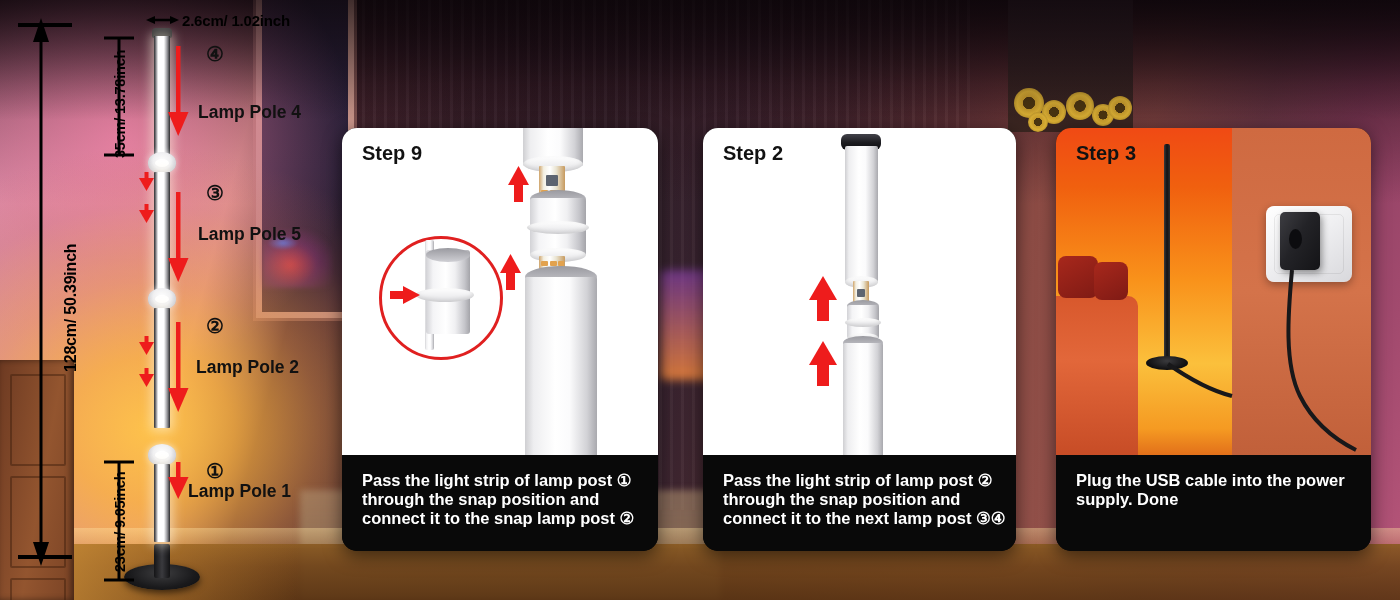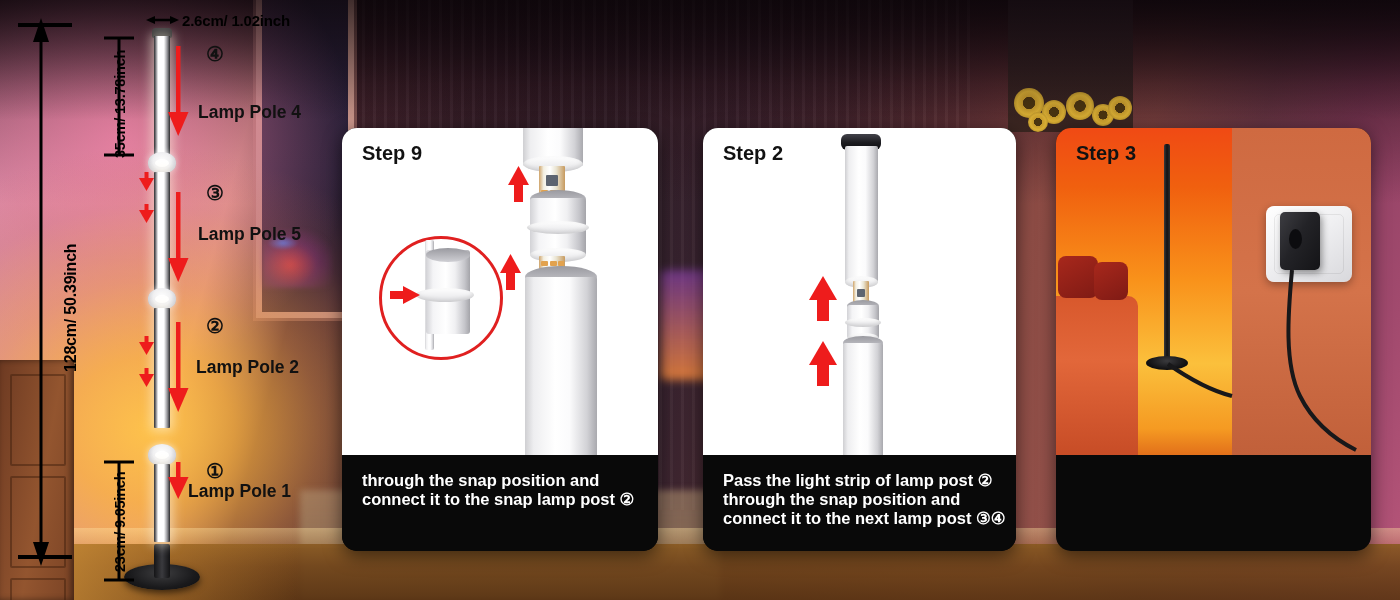--- a/index.html
+++ b/index.html
@@ -473,6 +473,7 @@
     </div>
 
     <div class="card-cap" style="height:96px;">
+      <div>Pass the light strip of lamp post ①</div>
       <div>through the snap position and</div>
       <div>connect it to the snap lamp post ②</div>
     </div>

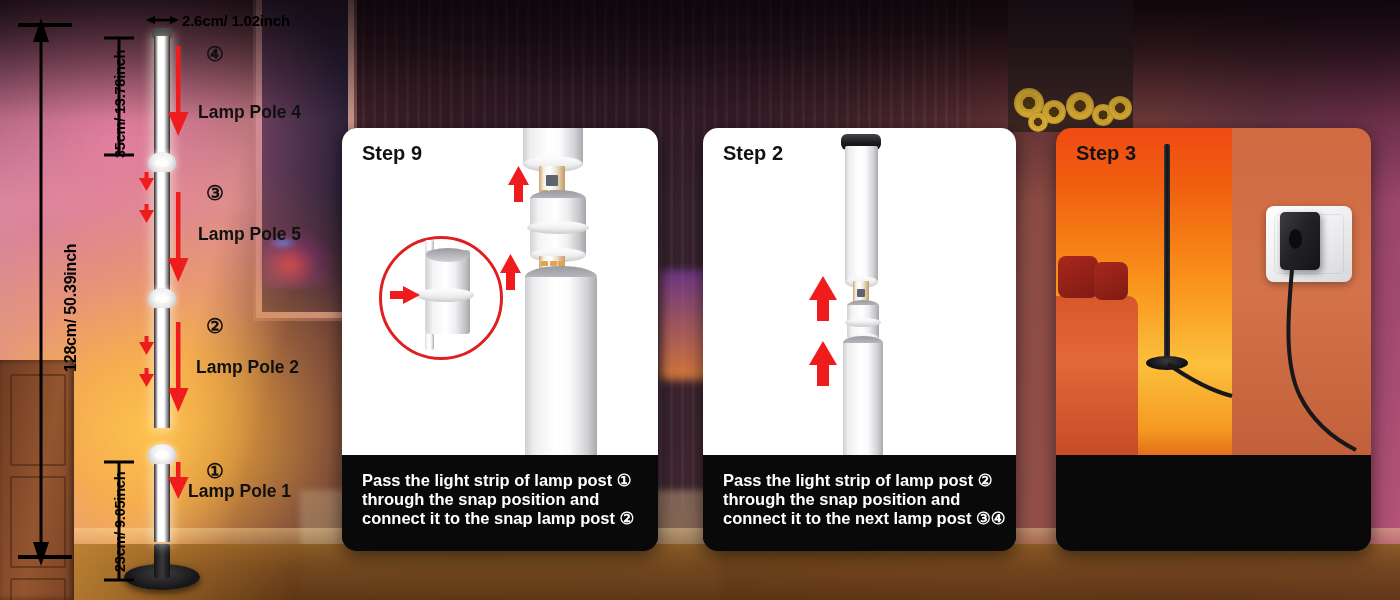--- a/index.html
+++ b/index.html
@@ -546,6 +546,10 @@
       </svg>
     </div>
 
+    <div class="card-cap" style="height:96px;">
+      <div>Plug the USB cable into the power</div>
+      <div>supply. Done</div>
+    </div>
   </div>
 
 </div>

